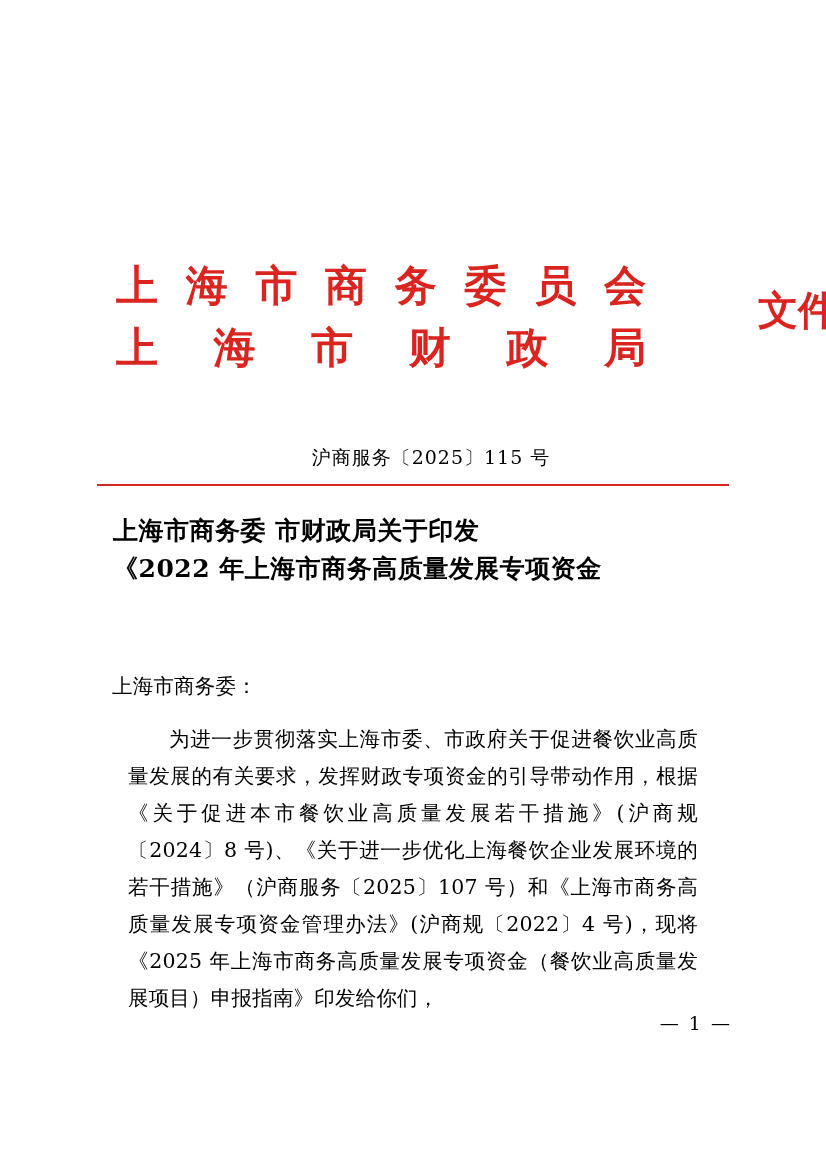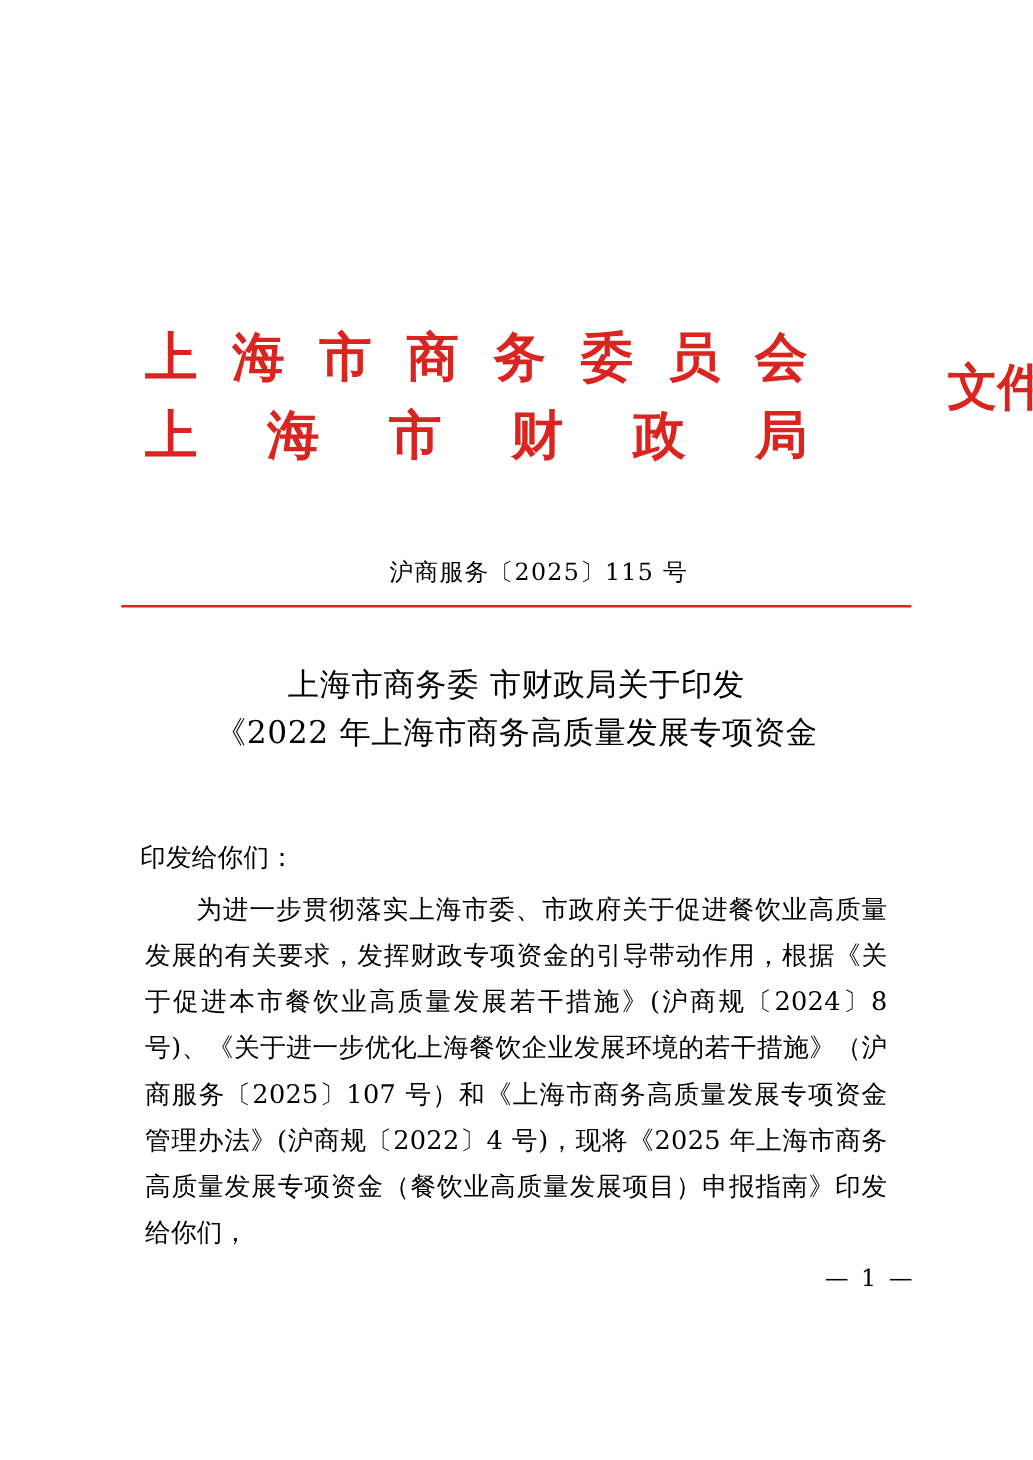--- a/index.html
+++ b/index.html
@@ -97,11 +97,11 @@
   .doc-title {
     position: absolute;
     left: 113px;
-    top: 529px;
+    top: 512px;
     width: 600px;
-    text-align: center;
+    text-align: left;
     font-size: 25px;
-    font-weight: 400;
+    font-weight: 700;
     line-height: 38px;
     letter-spacing: 0.5px;
   }

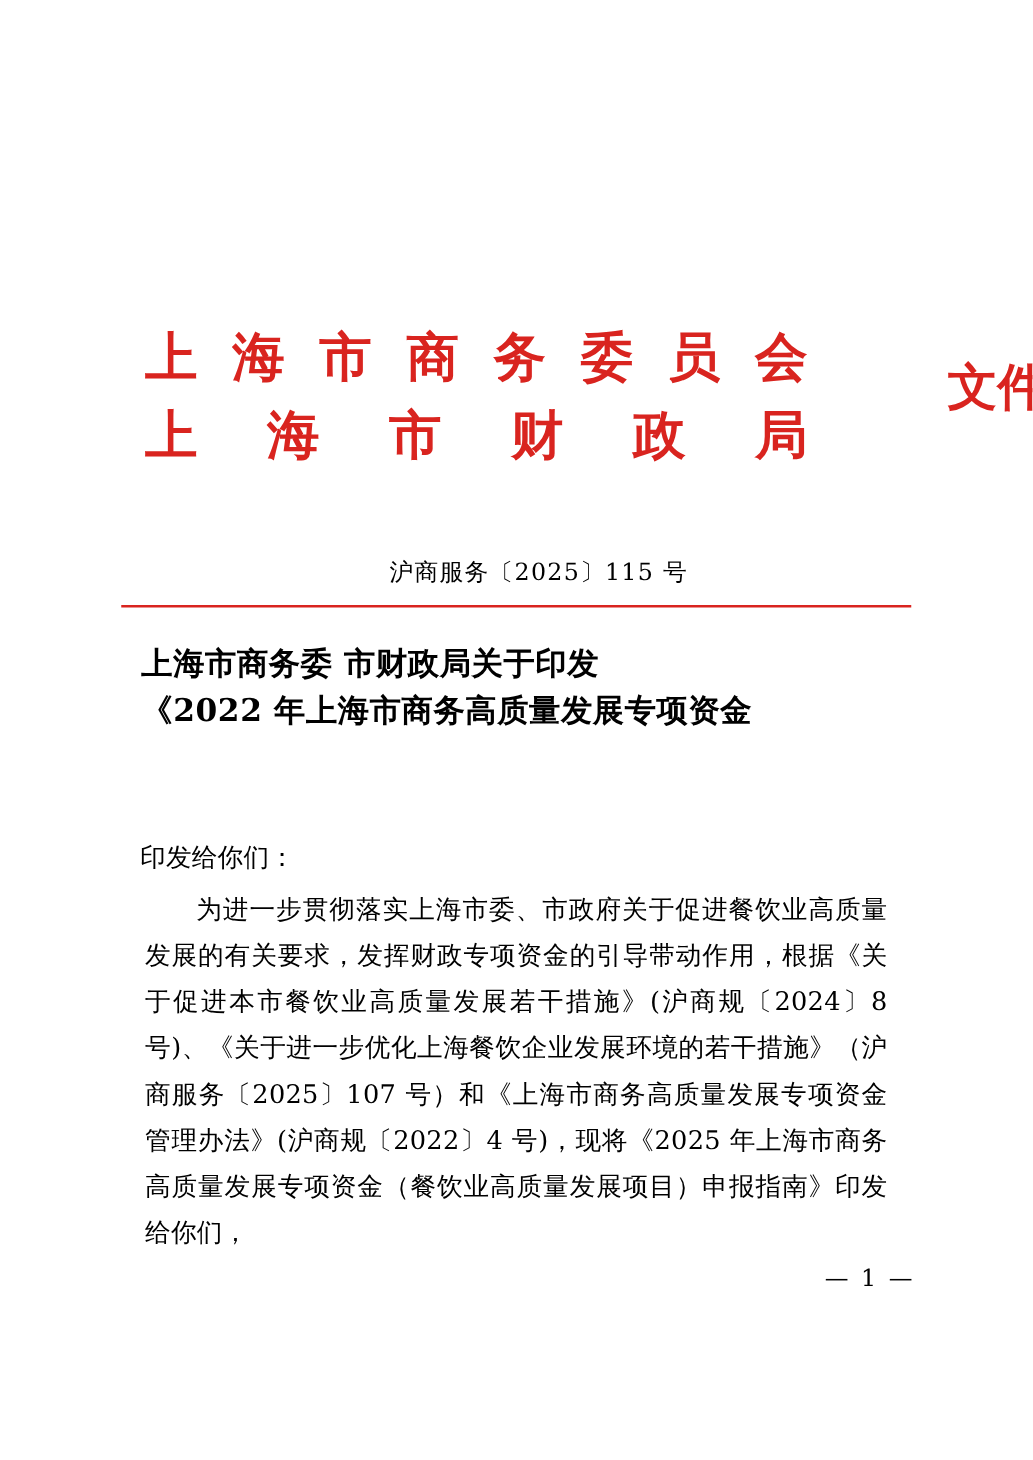--- a/index.html
+++ b/index.html
@@ -181,7 +181,7 @@
   </div>
 
   <div class="body-text">
-    <p class="salutation">印发给你们：</p>
+    <p class="salutation">上海市商务委：</p>
     <p class="para">为进一步贯彻落实上海市委、市政府关于促进餐饮业高质量发展的有关要求，发挥财政专项资金的引导带动作用，根据《关于促进本市餐饮业高质量发展若干措施》(沪商规〔2024〕8 号)、《关于进一步优化上海餐饮企业发展环境的若干措施》（沪商服务〔2025〕107 号）和《上海市商务高质量发展专项资金管理办法》(沪商规〔2022〕4 号)，现将《2025 年上海市商务高质量发展专项资金（餐饮业高质量发展项目）申报指南》印发给你们，</p>
   </div>
 

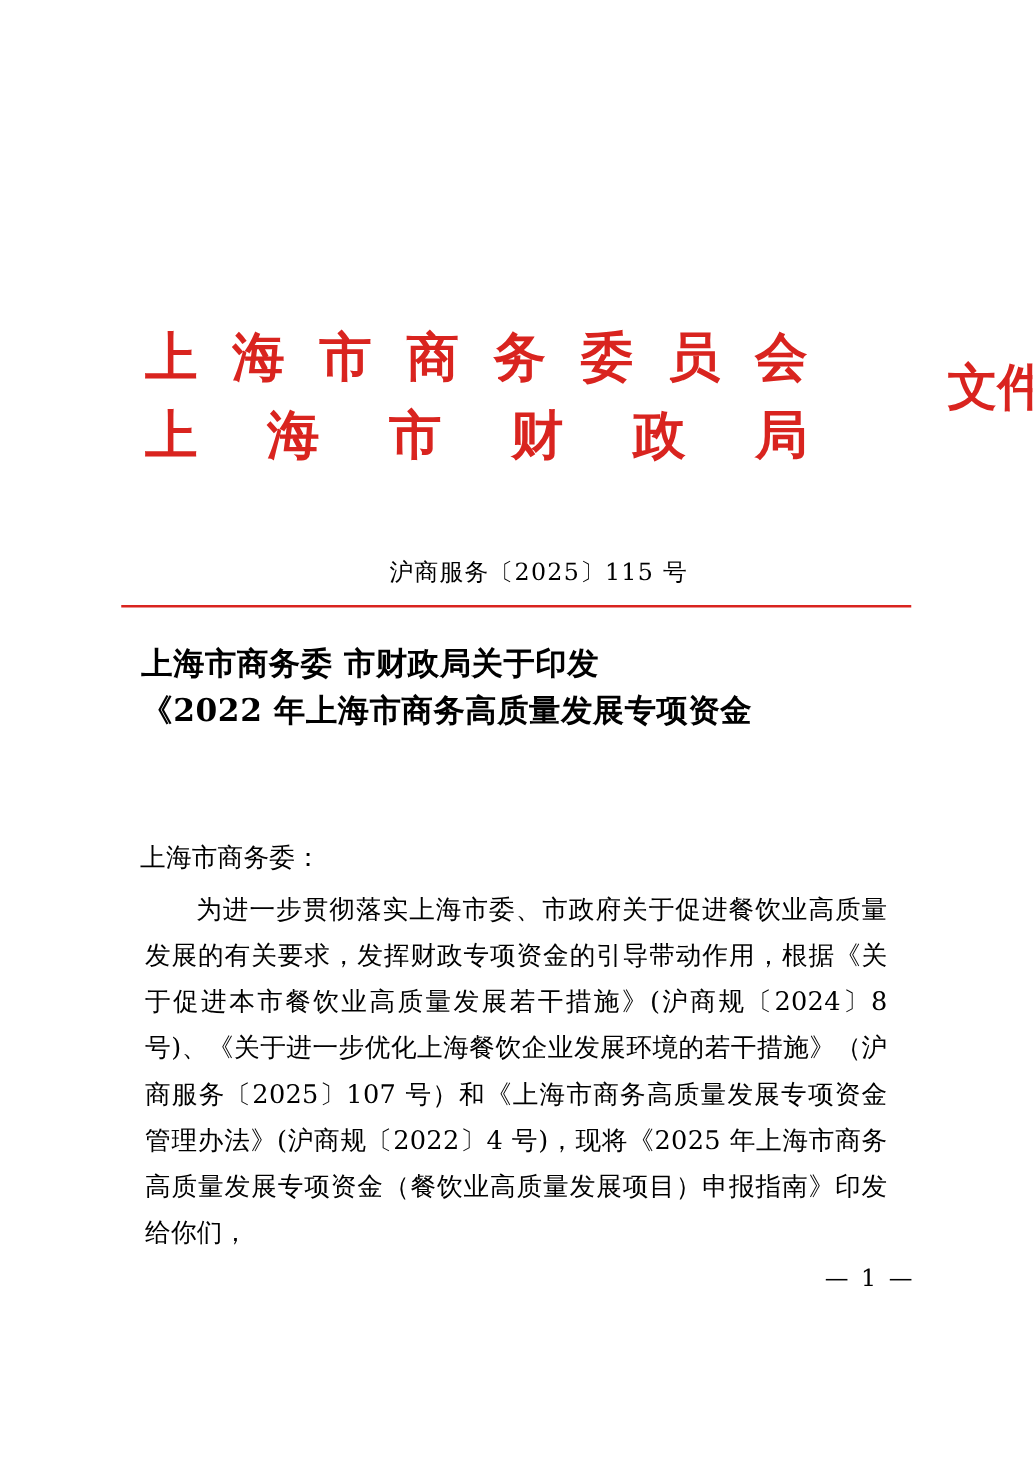--- a/index.html
+++ b/index.html
@@ -123,7 +123,7 @@
     margin: 0 0 0 0;
   }
   .para {
-    margin: 4px;
+    margin: 16px;
     text-indent: 2em;
   }
 

